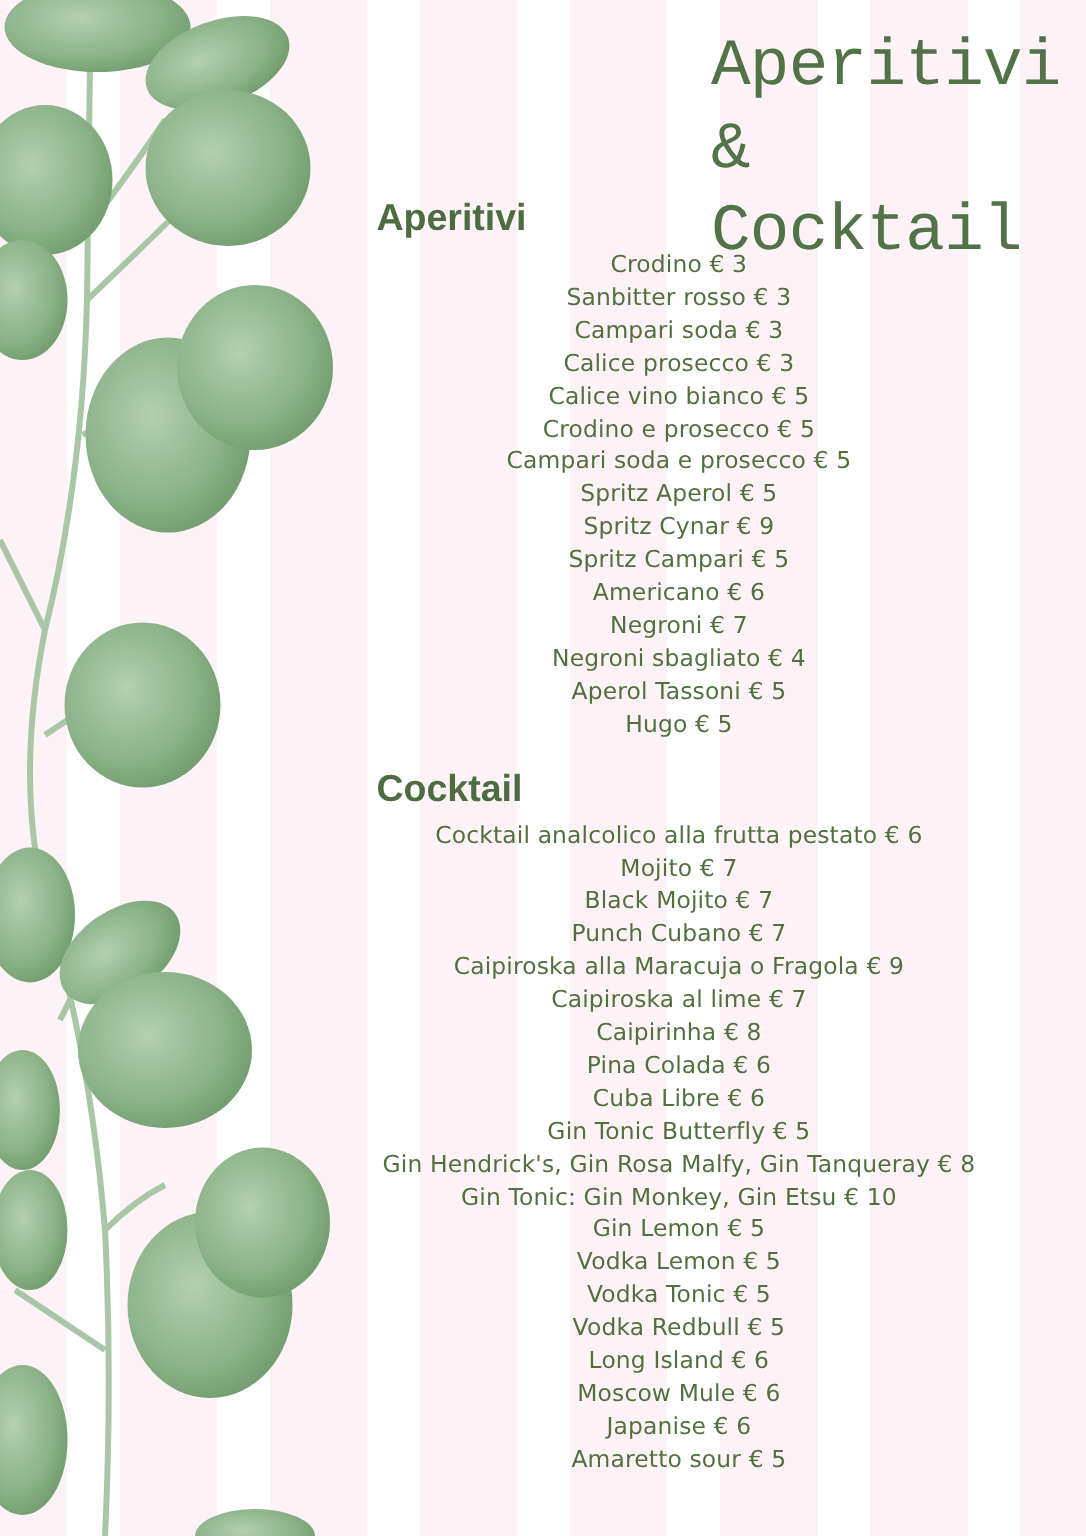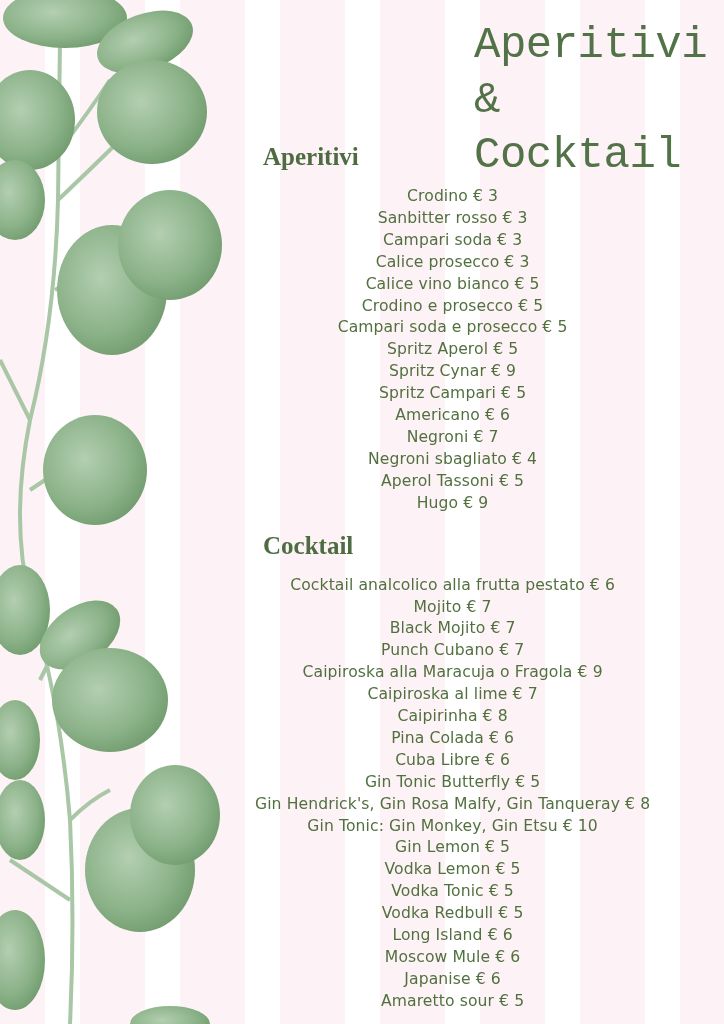--- a/index.html
+++ b/index.html
@@ -17,8 +17,8 @@
   }
   .menu { position:absolute; left:251px; top:128px; }
   .section-h {
-    font-family:Liberation Serif, serif; font-weight:bold;
-    font-size:25px; color:#4d6c42; margin:12px; line-height:34px;
+    font-family:Liberation Sans, sans-serif; font-weight:bold;
+    font-size:25px; color:#4d6c42; margin:0; line-height:34px;
   }
   .items { list-style:none; margin:4px; padding:0;text-align:center; }
   .items li { font-size:15.6px; line-height:21.9px; color:#52703f; white-space:nowrap; letter-spacing:0.1px; }

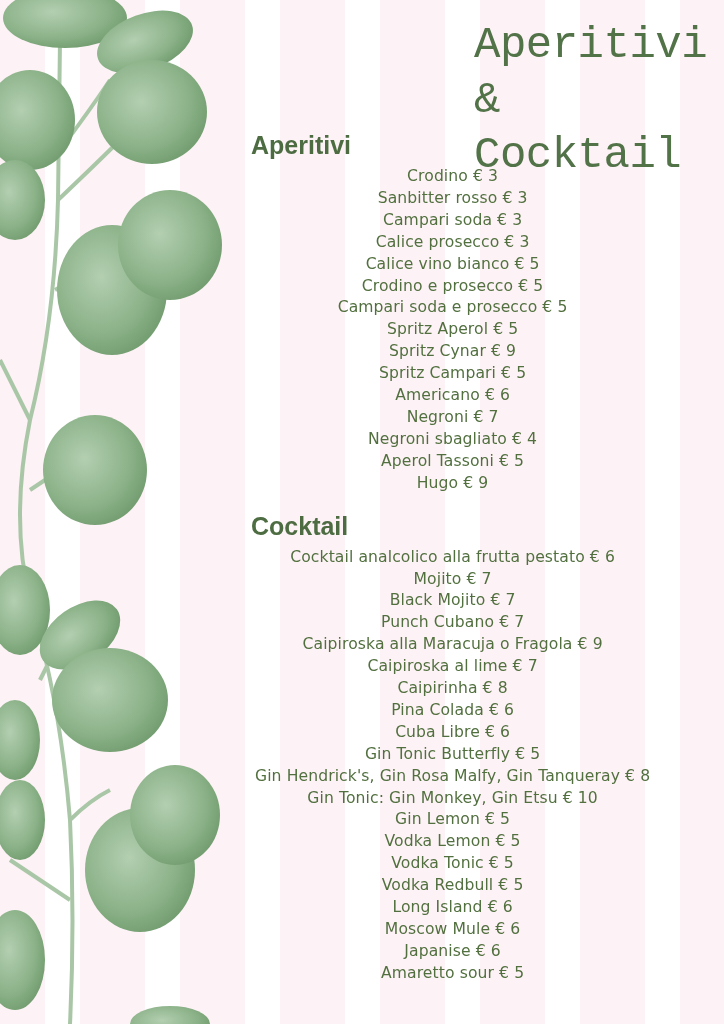--- a/index.html
+++ b/index.html
@@ -89,7 +89,7 @@
     <li>Negroni € 7</li>
     <li>Negroni sbagliato € 4</li>
     <li>Aperol Tassoni € 5</li>
-    <li>Hugo € 9</li>
+    <li>Hugo € 5</li>
   </ul>
 
   <h2 class="section-h cocktail-h">Cocktail</h2>

